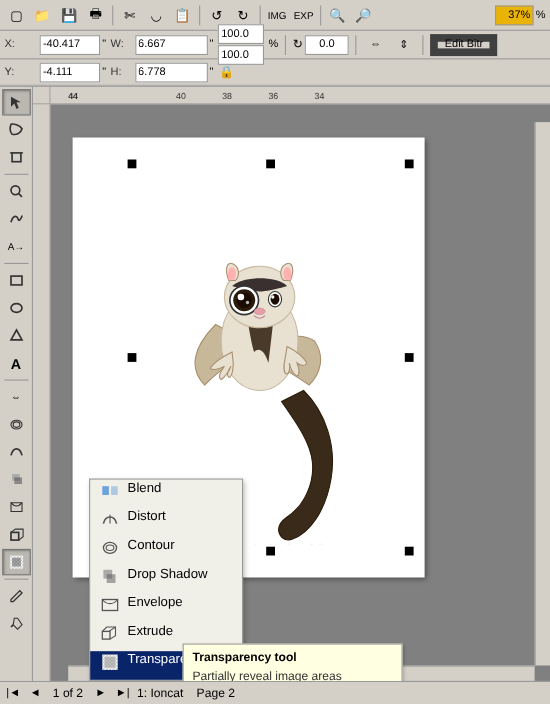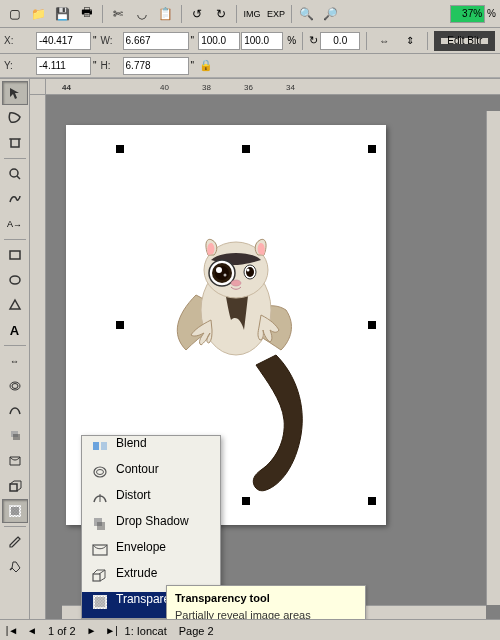--- a/index.html
+++ b/index.html
@@ -75,7 +75,7 @@
     
     .scroll-v { position: absolute; right: 0; top: 16px; width: 14px; bottom: 14px; background: #d4d0c8; border-left: 1px solid #999; }
     .scroll-h { position: absolute; bottom: 0; left: 16px; right: 14px; height: 14px; background: #d4d0c8; border-top: 1px solid #999; }
-    .zoom-input { width: 35px; height: 18px; border: 1px solid #999; background: #22c55e; font-size: 10px; text-align: right; padding: 0 2px; }
+    .zoom-input { width: 35px; height: 18px; border: 1px solid #999; background: #eab308; font-size: 10px; text-align: right; padding: 0 2px; }
 
     
     .edit-bm-btn { height: 20px; padding: 0 6px; background: #d4d0c8; border: 7px solid #404040; font-size: 10px; cursor: pointer; display: flex; align-items: center; }

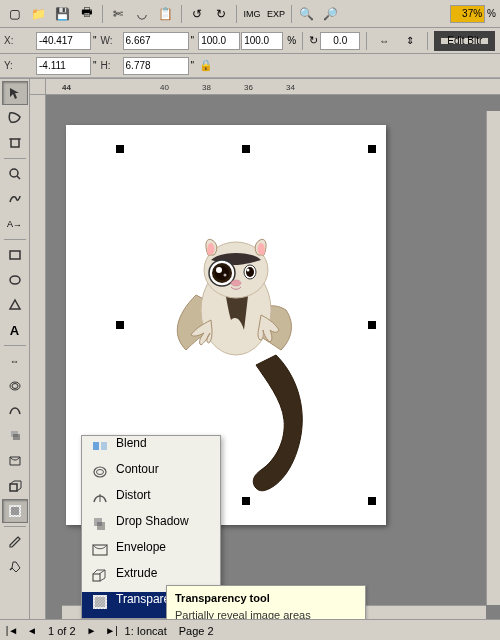--- a/index.html
+++ b/index.html
@@ -120,7 +120,7 @@
       <input class="size-input" type="text" value="6.667" style="">
       <span style="font-size:10px;">"</span>
     </div>
-    <div style="display:flex;flex-direction:row;gap:1px;">
+    <div style="display:flex;flex-direction:column;gap:1px;">
       <input class="size-input" type="text" value="100.0" style="width: 42px;">
       <input class="size-input" type="text" value="100.0" style="width: 42px;">
     </div>

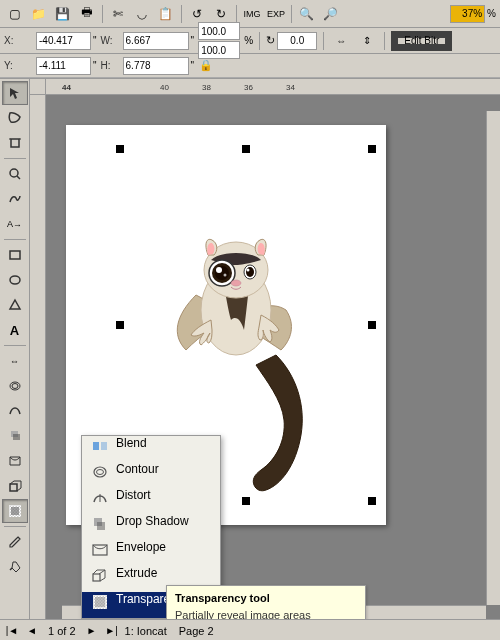--- a/index.html
+++ b/index.html
@@ -347,20 +347,20 @@
         <div class="menu-item">
           <div class="menu-item-icon">
             <svg width="16" height="16">
+                <path d="M2 12 C4 4 12 4 14 12" fill="none" stroke="#555" stroke-width="1.5"></path>
+                <line x1="8" y1="4" x2="8" y2="12" stroke="#555" stroke-width="1"></line>
+              </svg>
+          </div>
+          <span class="menu-item-label">Distort</span>
+        </div>
+        <div class="menu-item">
+          <div class="menu-item-icon">
+            <svg width="16" height="16">
                 <ellipse cx="8" cy="8" rx="6" ry="5" fill="none" stroke="#555" stroke-width="1.2"></ellipse>
                 <ellipse cx="8" cy="8" rx="3.5" ry="2.5" fill="none" stroke="#555" stroke-width="1"></ellipse>
               </svg>
           </div>
           <span class="menu-item-label">Contour</span>
-        </div>
-        <div class="menu-item">
-          <div class="menu-item-icon">
-            <svg width="16" height="16">
-                <path d="M2 12 C4 4 12 4 14 12" fill="none" stroke="#555" stroke-width="1.5"></path>
-                <line x1="8" y1="4" x2="8" y2="12" stroke="#555" stroke-width="1"></line>
-              </svg>
-          </div>
-          <span class="menu-item-label">Distort</span>
         </div>
         <div class="menu-item">
           <div class="menu-item-icon">

